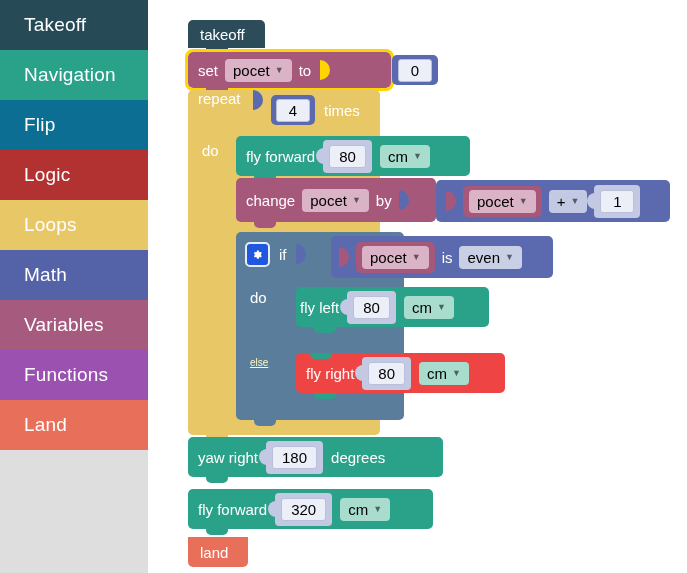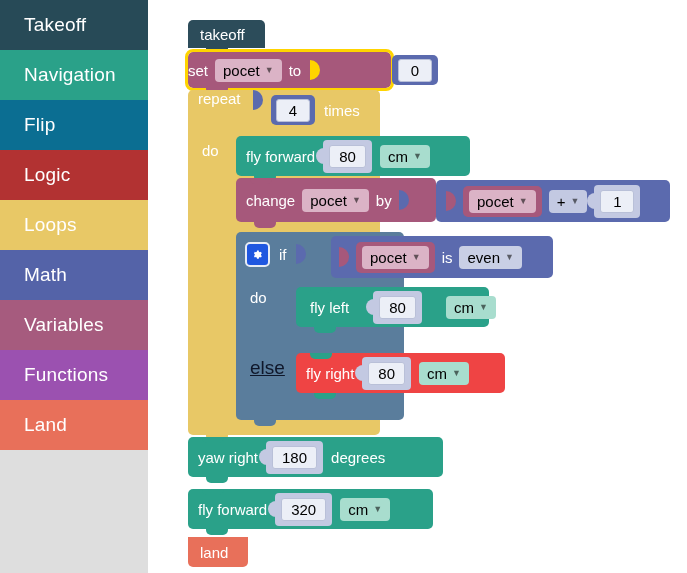--- a/index.html
+++ b/index.html
@@ -114,7 +114,7 @@
   <div class="blk" style="left:40px;top:52px;width:203px;height:36px;background:#a6587b;border-radius:5px;
               outline:3px solid #ffd400;">
     <div class="notch" style="background:#a6587b;"></div>
-    <div class="row" style="gap:7px;">
+    <div class="row" style="padding-left:10px;gap:7px;">
       <span class="lbl">set</span>
       <span class="dd" style="background:#dbb3c6;">
         <span>pocet</span>

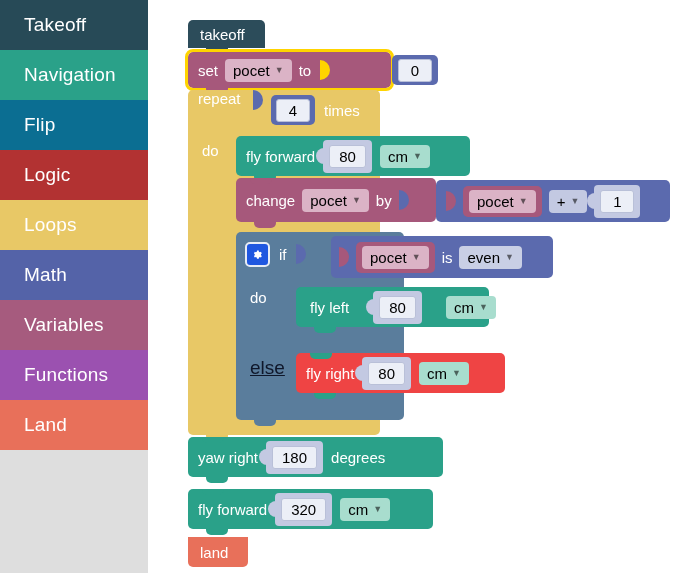--- a/index.html
+++ b/index.html
@@ -233,7 +233,7 @@
 
   <div class="blk" style="left:148px;top:287px;width:193px;height:40px;background:#2aa189;border-radius:5px;">
     <div class="notch" style="background:#2aa189;"></div>
-    <div class="row" style="padding-left:14px;gap:24px;">
+    <div class="row" style="padding-left:4px;gap:8px;">
       <span class="lbl">fly left</span>
       <span class="numwrap">
         <span class="numfield">80</span>

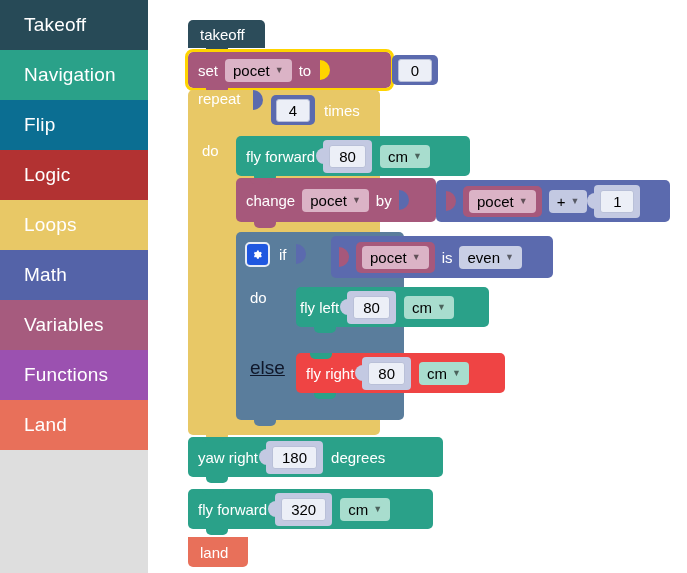--- a/index.html
+++ b/index.html
@@ -210,7 +210,7 @@
       <span class="sock" style="background:#5b6aae;"></span>
     </div>
     <div style="position:absolute;left:14px;top:57px;color:#fff;font-size:15px;">do</div>
-    <div style="position:absolute;left:14px;top:125px;color:#0f172a;font-size:19px;text-decoration:underline;">else</div>
+    <div style="position:absolute;left:14px;top:125px;color:#fef9c3;font-size:10px;text-decoration:underline;">else</div>
     <div class="tab" style="background:#5a7d9c;left:18px;"></div>
   </div>
 

